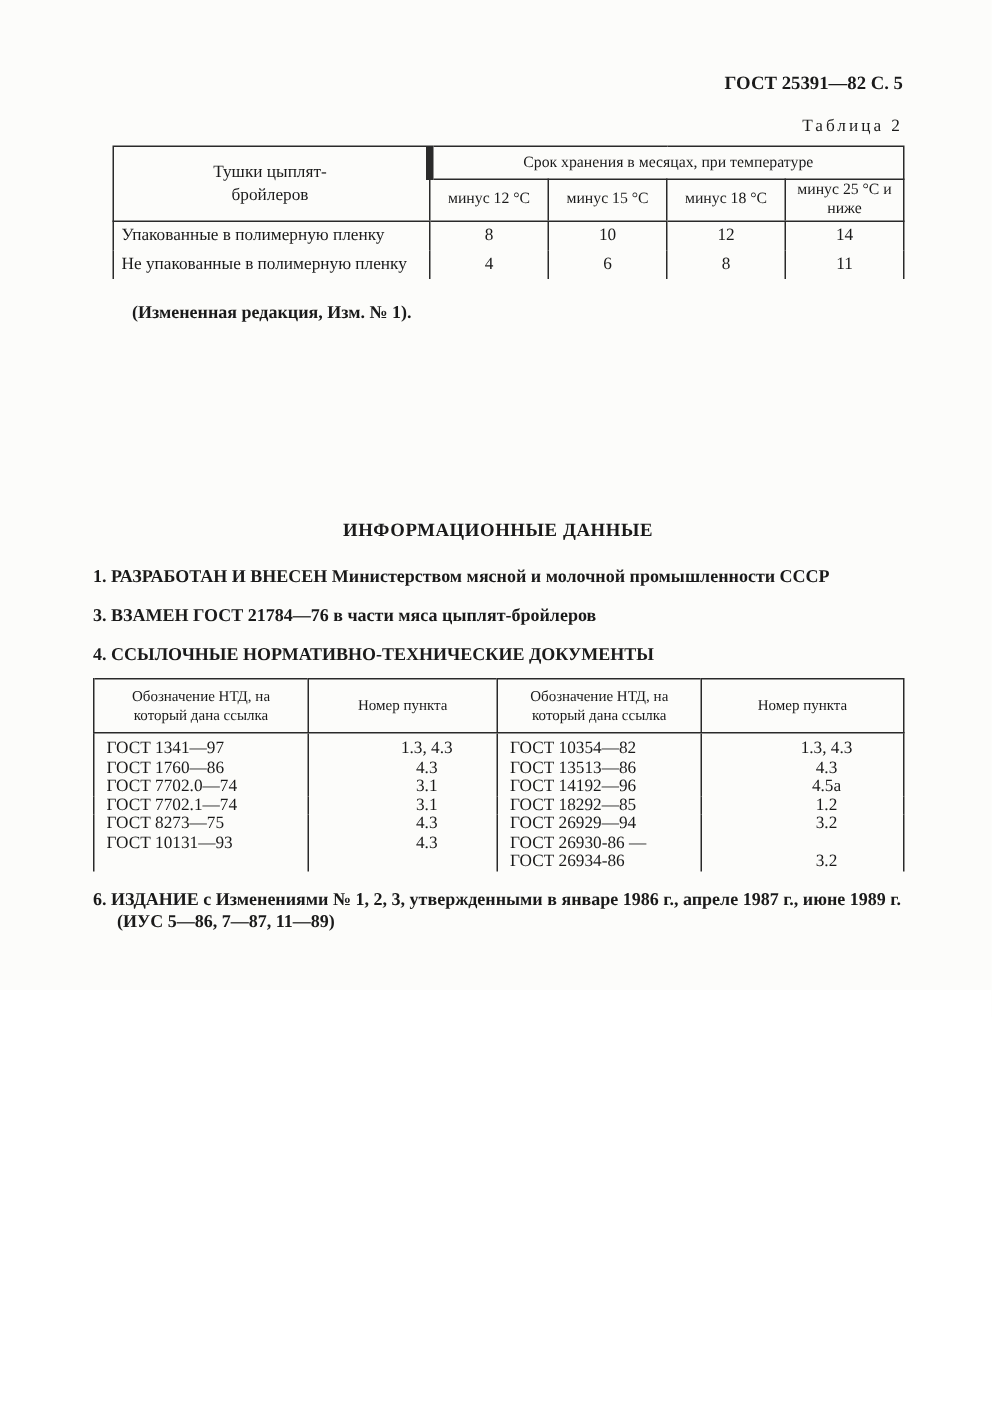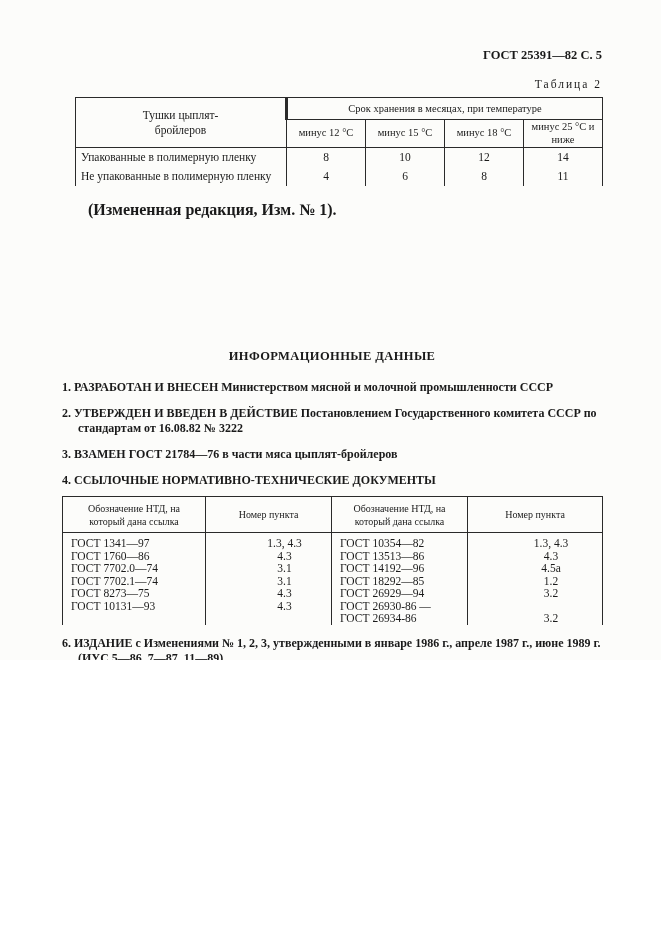--- a/index.html
+++ b/index.html
@@ -27,7 +27,7 @@
   .storage-table td { border-color: #2a2a2a; }
   .st-stub { border-left: 1px solid #2a2a2a; border-bottom: 1px solid #2a2a2a; text-align: center; vertical-align: middle; }
   .st-stub .stub-inner { max-width: 120px; margin: 0 auto; line-height: 1.3; }
-  .st-span { border-left: 3px solid #eab308; border-right: 1px solid #2a2a2a; border-bottom: 1px solid #2a2a2a;
+  .st-span { border-left: 5px solid #eab308; border-right: 1px solid #2a2a2a; border-bottom: 1px solid #2a2a2a;
              text-align: center; vertical-align: middle; font-size: 10.5px; height: 22px; }
   .st-temp { border-left: 1px solid #2a2a2a; border-bottom: 1px solid #2a2a2a;
              text-align: center; vertical-align: middle; font-size: 10.5px; height: 28px; line-height: 1.2; padding: 1px 2px; }

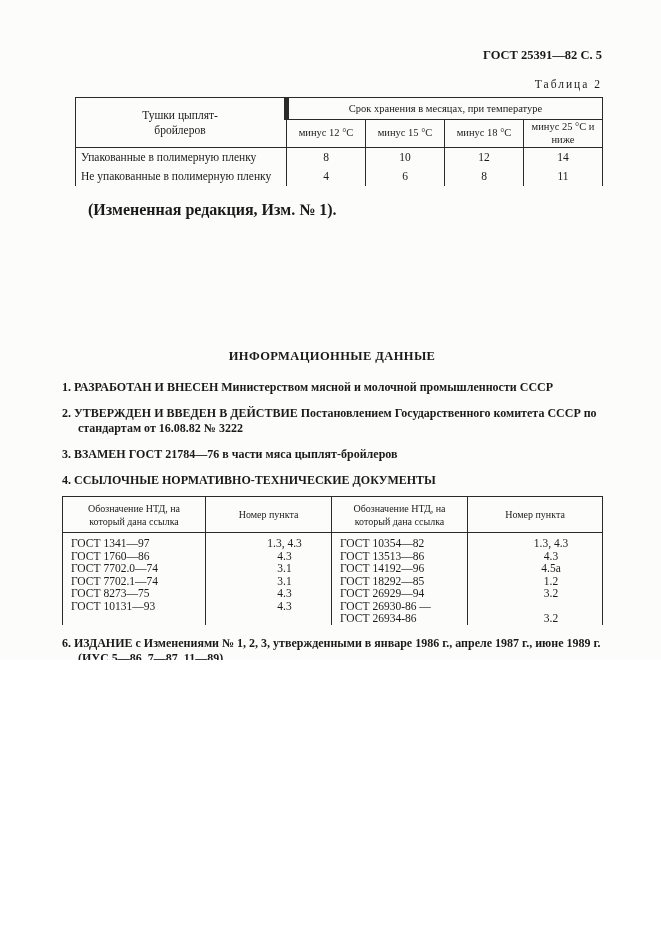--- a/index.html
+++ b/index.html
@@ -38,7 +38,7 @@
   .st-val.last { border-right: 1px solid #2a2a2a; }
   .storage-table tr.data:first-of-type td { padding-top: 2px; }
 
-  .amend-note { margin: 15px 0 0 26px; font-weight: bold; font-size: 16px; }
+  .amend-note { margin: 15px 0 0 26px; font-weight: bold; font-size: 12px; }
 
   .info-title { margin-top: 130px; text-align: center; font-weight: bold; font-size: 12.5px; letter-spacing: 0.4px; }
   .item { margin-top: 11px; font-weight: bold; font-size: 12px; line-height: 15px; padding-left: 16px; text-indent: -16px; }

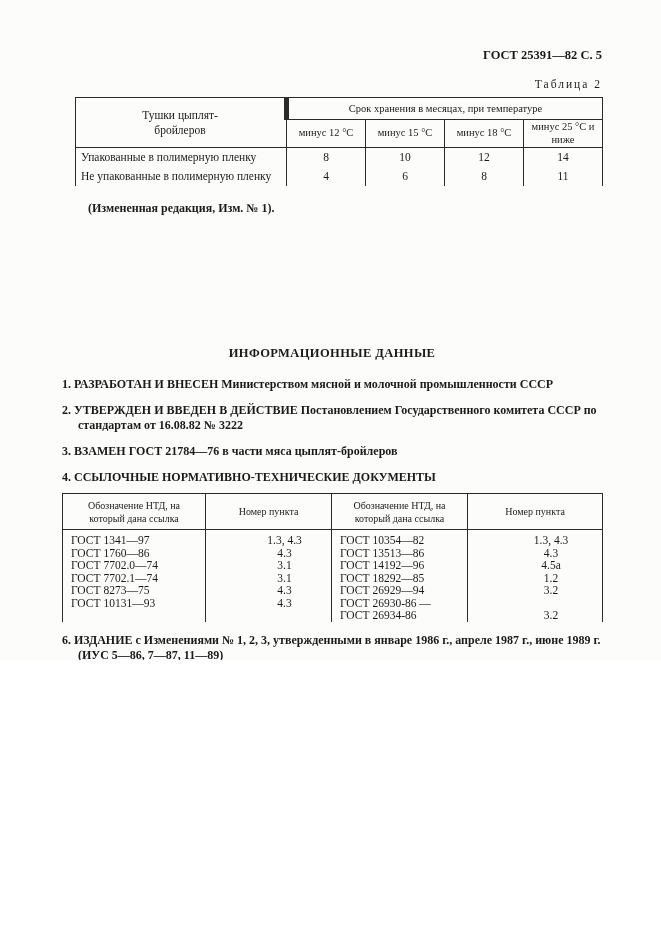--- a/index.html
+++ b/index.html
@@ -120,7 +120,6 @@
     <div class="info-title">ИНФОРМАЦИОННЫЕ ДАННЫЕ</div>
 
     <div class="item first">1. РАЗРАБОТАН И ВНЕСЕН Министерством мясной и молочной промышленности СССР</div>
-    <div class="item">2. УТВЕРЖДЕН И ВВЕДЕН В ДЕЙСТВИЕ Постановлением Государственного комитета СССР по стандартам от 16.08.82 № 3222</div>
     <div class="item">3. ВЗАМЕН ГОСТ 21784—76 в части мяса цыплят-бройлеров</div>
     <div class="item">4. ССЫЛОЧНЫЕ НОРМАТИВНО-ТЕХНИЧЕСКИЕ ДОКУМЕНТЫ</div>
 

